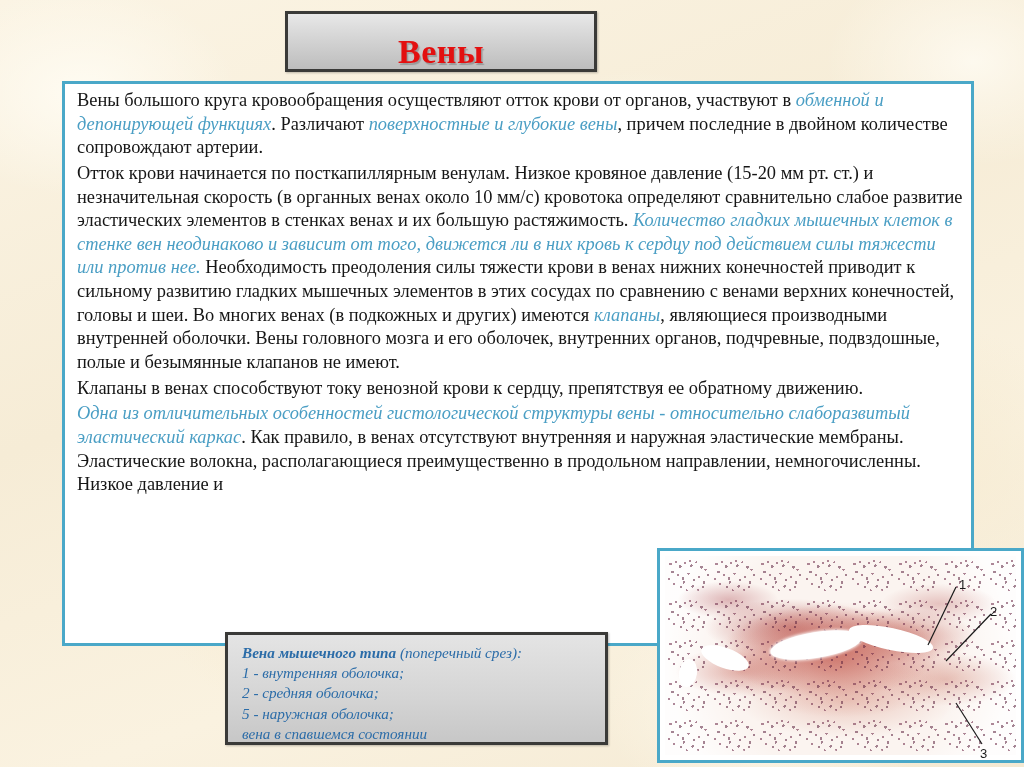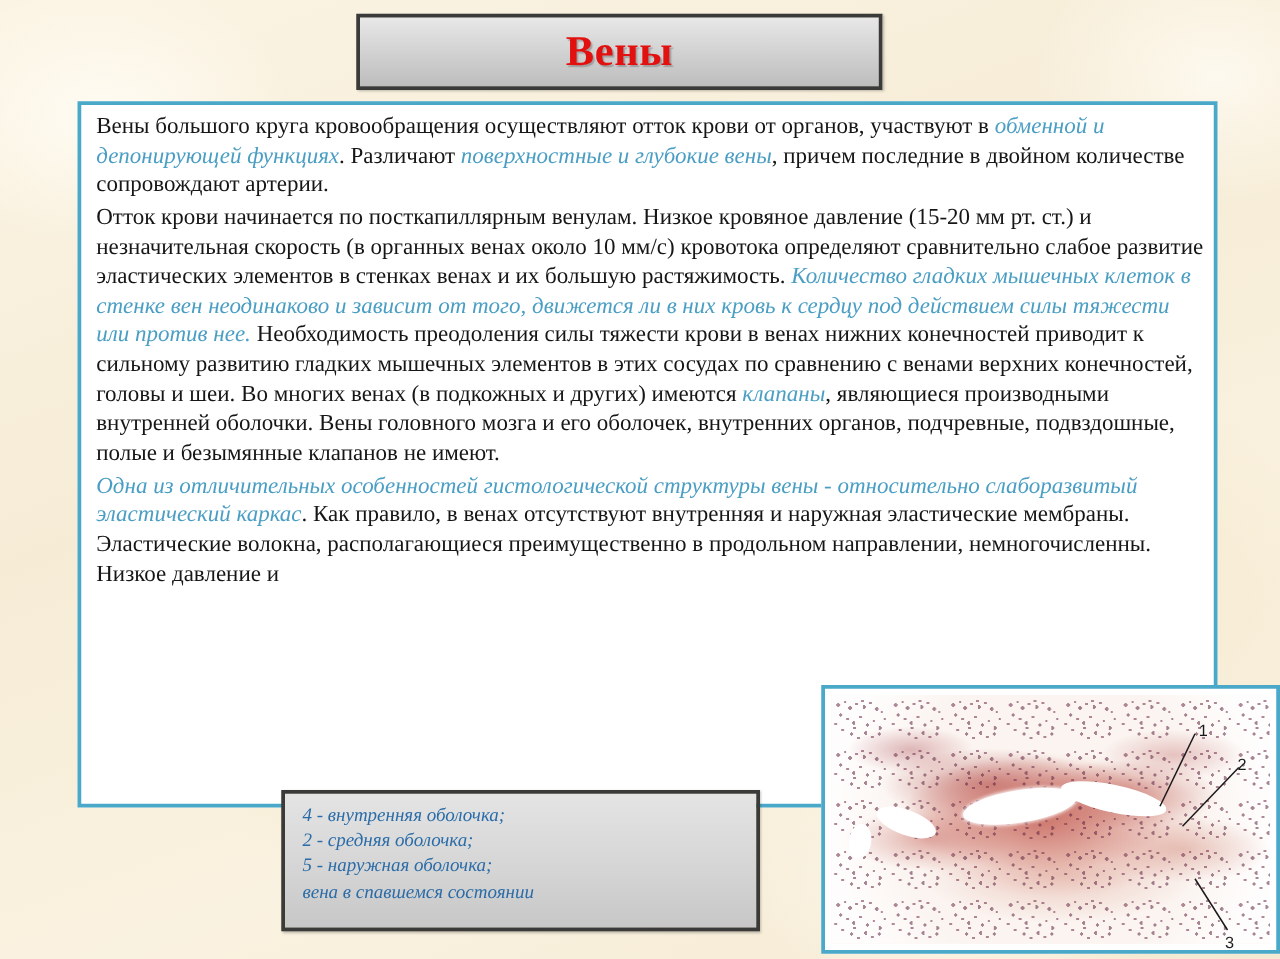--- a/index.html
+++ b/index.html
@@ -38,14 +38,14 @@
     position: absolute;
     left: 285px;
     top: 11px;
-    width: 421px;
+    width: 312px;
     height: 61px;
     box-sizing: border-box;
     border: 3px solid #3a3a38;
     background: linear-gradient(to bottom,
         #e8e8e8 0%, #dedede 22%, #d2d2d2 50%, #c9c9c9 72%, #bdbdbd 100%);
     display: flex;
-    align-items: center;
+    align-items: flex-end;
     justify-content: center;
     box-shadow: 1px 1px 2px rgba(0,0,0,.25);
   }

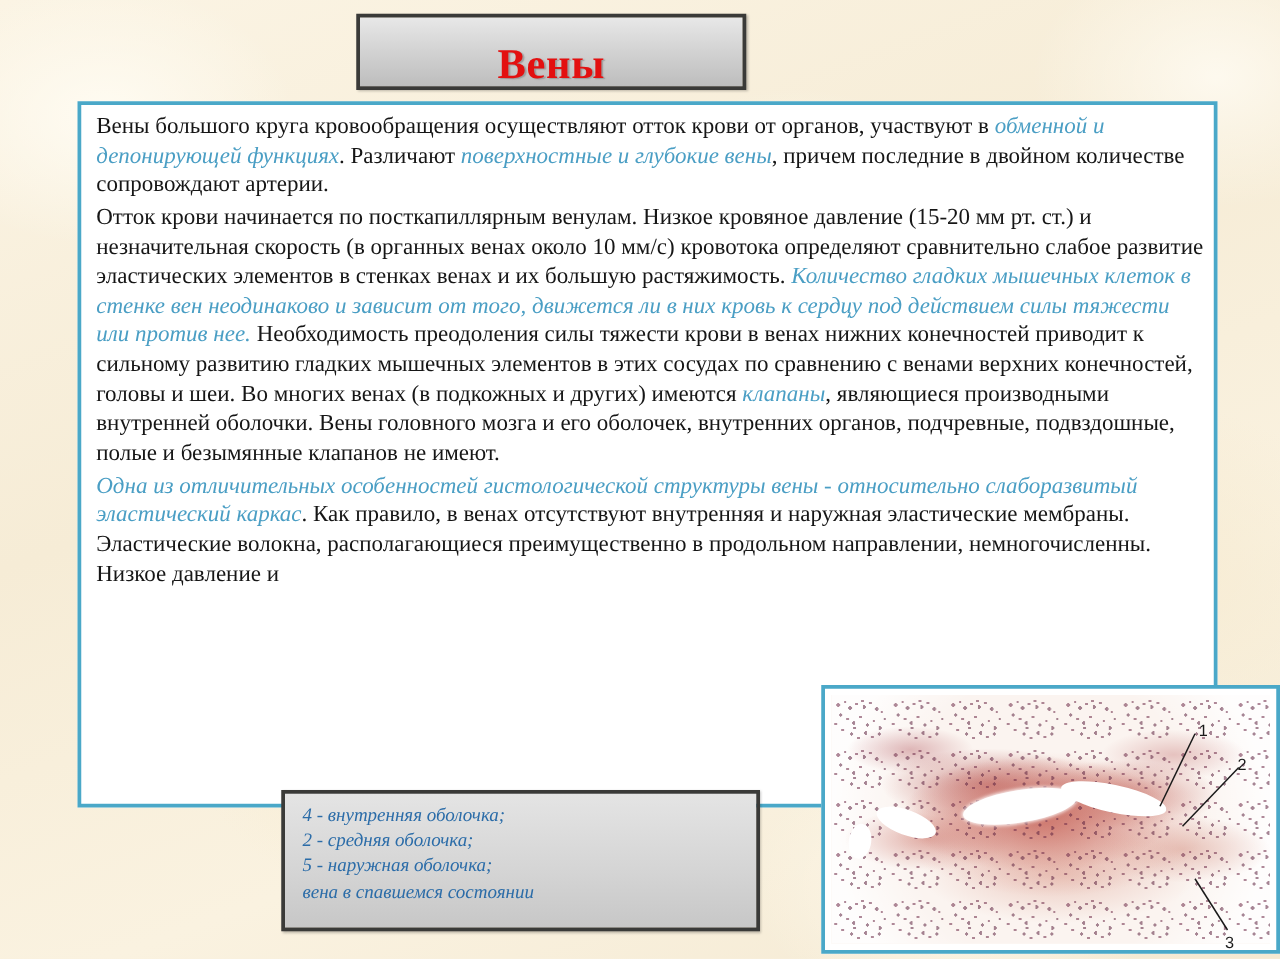--- a/index.html
+++ b/index.html
@@ -247,6 +247,7 @@
 
       <p><span>Отток крови начинается по посткапиллярным венулам. Низкое кровяное давление (15-20 мм рт. ст.) и незначительная скорость (в органных венах около 10 мм/с) кровотока определяют сравнительно слабое развитие эластических элементов в стенках венах и их большую растяжимость. </span><span class="hl">Количество гладких мышечных клеток в стенке вен неодинаково и зависит от того, движется ли в них кровь к сердцу под действием силы тяжести или против нее.</span><span> Необходимость преодоления силы тяжести крови в венах нижних конечностей приводит к сильному развитию гладких мышечных элементов в этих сосудах по сравнению с венами верхних конечностей, головы и шеи. Во многих венах (в подкожных и других) имеются </span><span class="hl">клапаны</span><span>, являющиеся производными внутренней оболочки. Вены головного мозга и его оболочек, внутренних органов, подчревные, подвздошные, полые и безымянные клапанов не имеют.</span></p>
 
+      <p><span>Клапаны в венах способствуют току венозной крови к сердцу, препятствуя ее обратному движению.</span></p>
 
       <p><span class="hl">Одна из отличительных особенностей гистологической структуры вены - относительно слаборазвитый эластический каркас</span><span>. Как правило, в венах отсутствуют внутренняя и наружная эластические мембраны. Эластические волокна, располагающиеся преимущественно в продольном направлении, немногочисленны. Низкое давление и</span></p>
 

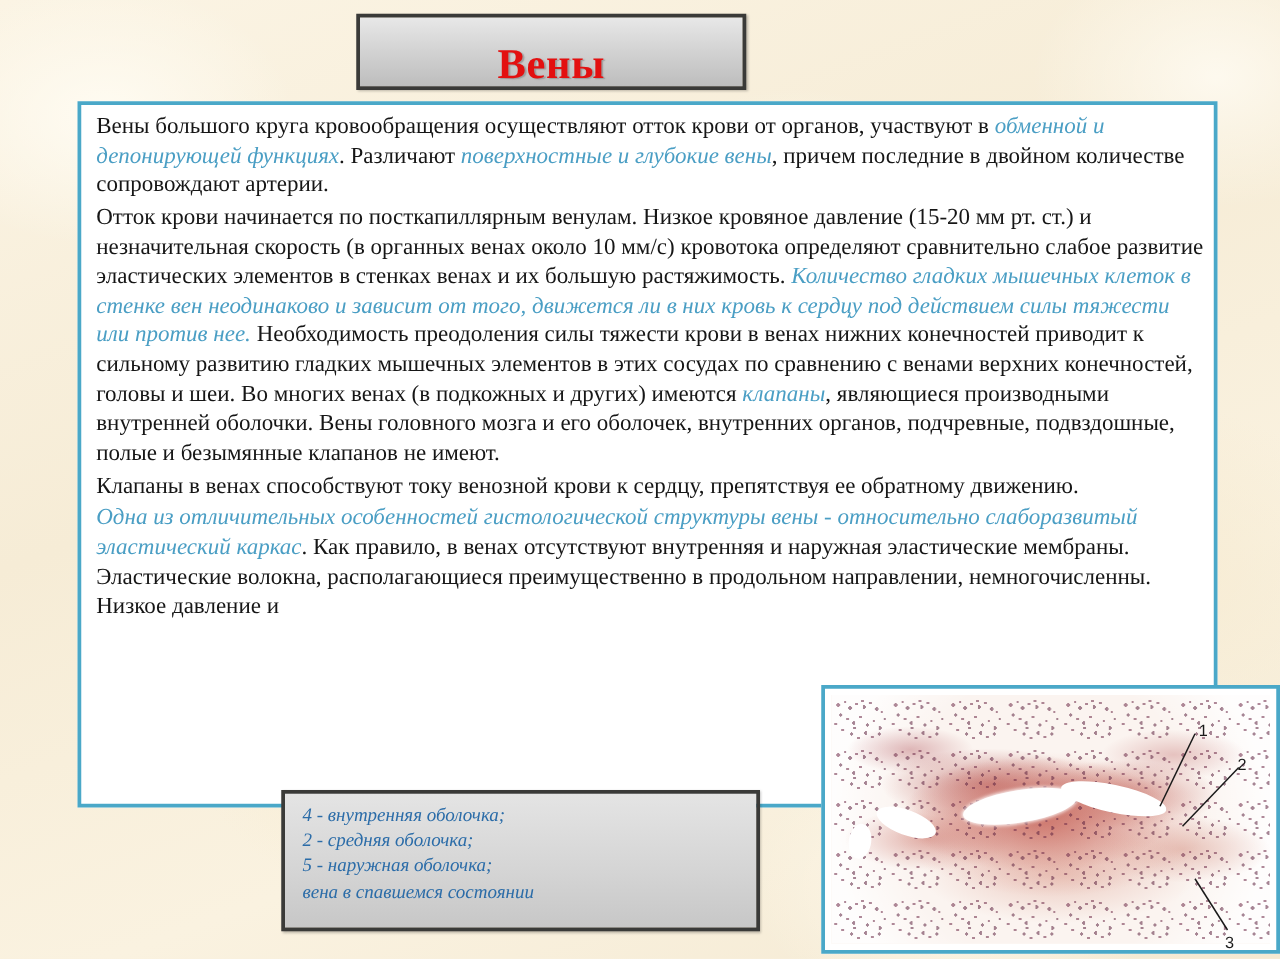--- a/index.html
+++ b/index.html
@@ -278,6 +278,7 @@
   </div>
 
   <div id="caption-plaque">
+    <div class="cap-line"><b>Вена мышечного типа</b><span> (поперечный срез):</span></div>
     <div class="cap-line">4 - внутренняя оболочка;</div>
     <div class="cap-line">2 - средняя оболочка;</div>
     <div class="cap-line">5 - наружная оболочка;</div>

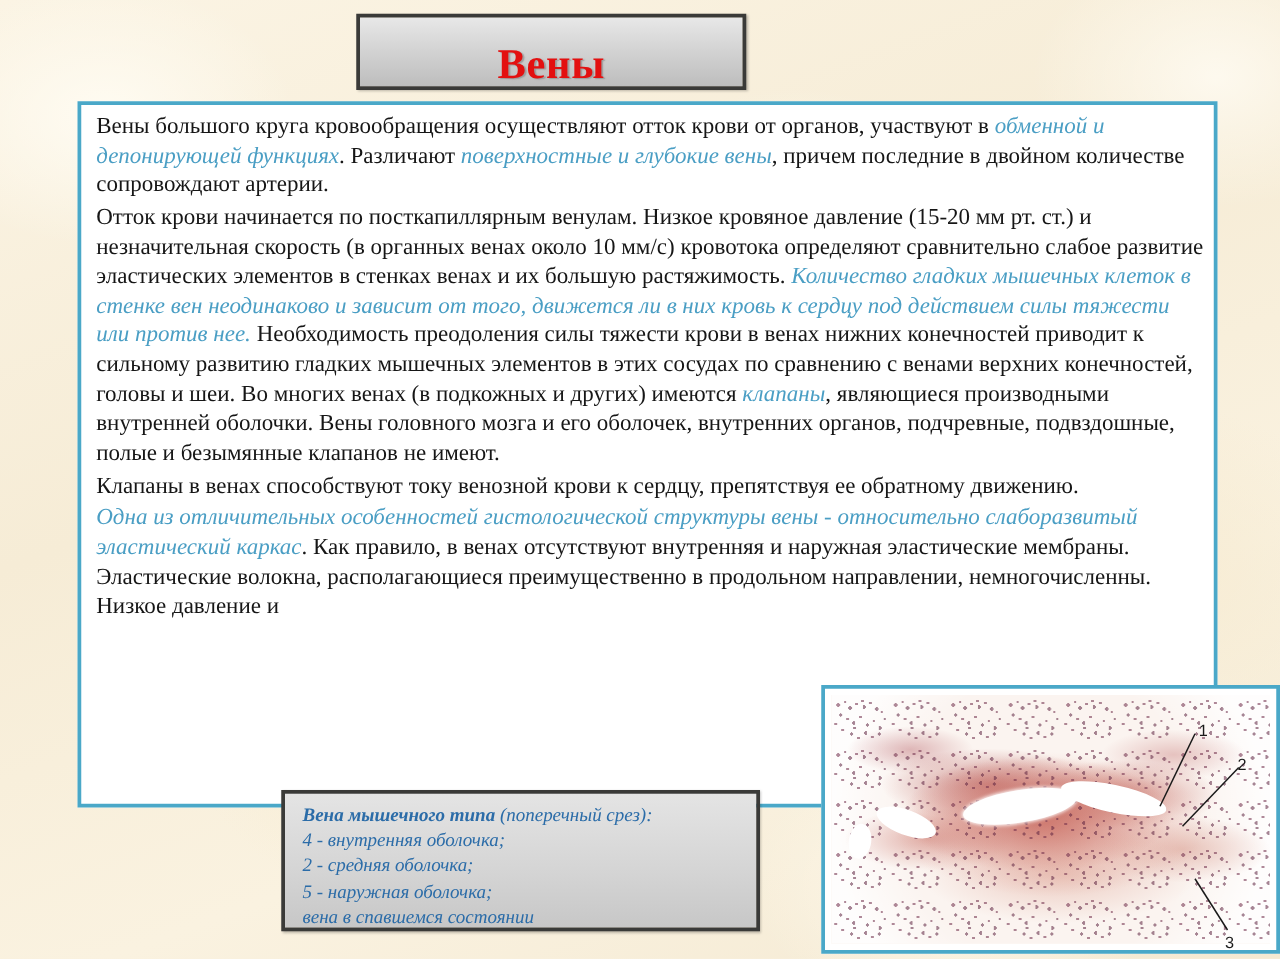--- a/index.html
+++ b/index.html
@@ -279,7 +279,7 @@
 
   <div id="caption-plaque">
     <div class="cap-line"><b>Вена мышечного типа</b><span> (поперечный срез):</span></div>
-    <div class="cap-line">4 - внутренняя оболочка;</div>
+    <div class="cap-line">1 - внутренняя оболочка;</div>
     <div class="cap-line">2 - средняя оболочка;</div>
     <div class="cap-line">5 - наружная оболочка;</div>
     <div class="cap-line">вена в спавшемся состоянии</div>

